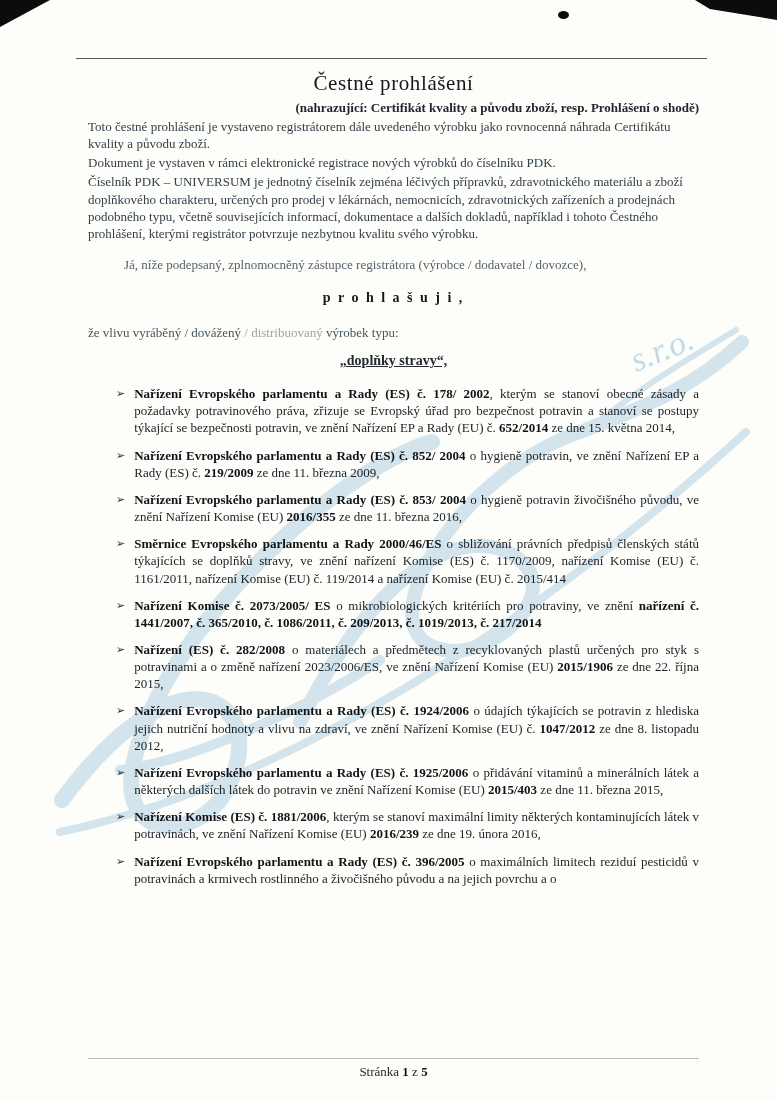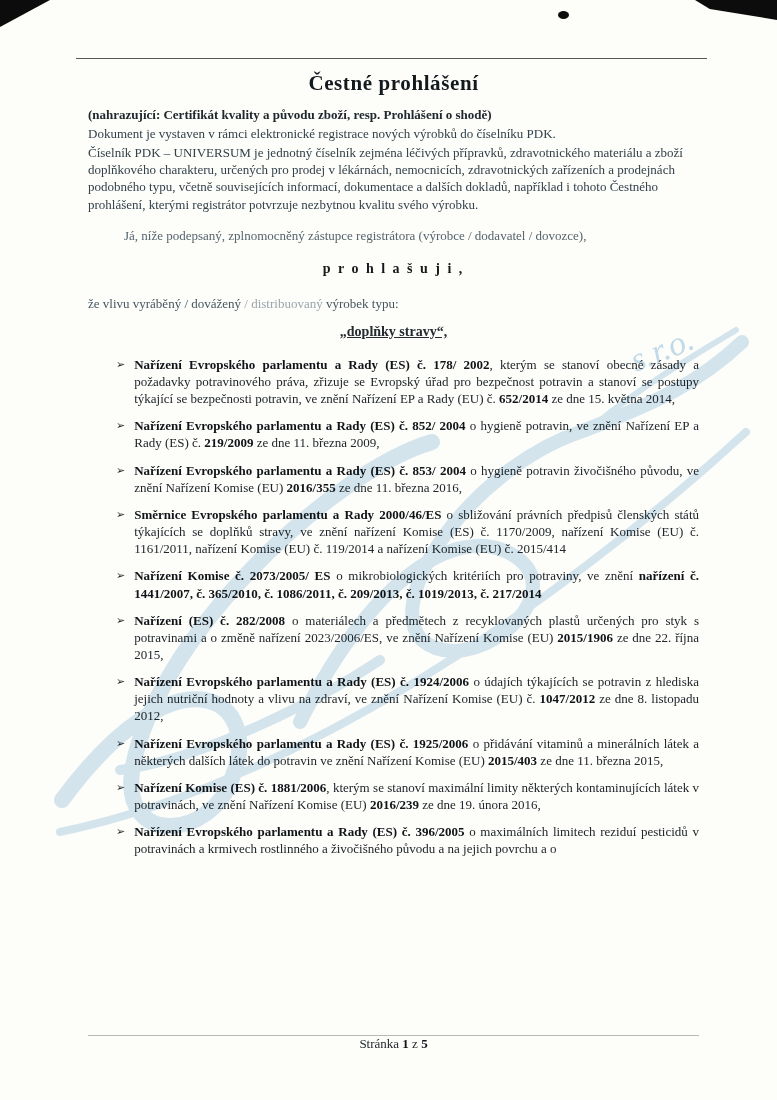--- a/index.html
+++ b/index.html
@@ -35,7 +35,7 @@
     margin-top:12px;
     text-align:center;
     font-size:21px;
-    font-weight:bold;
+    font-weight:normal;
     letter-spacing:.6px;
     color:#14191e;
   }

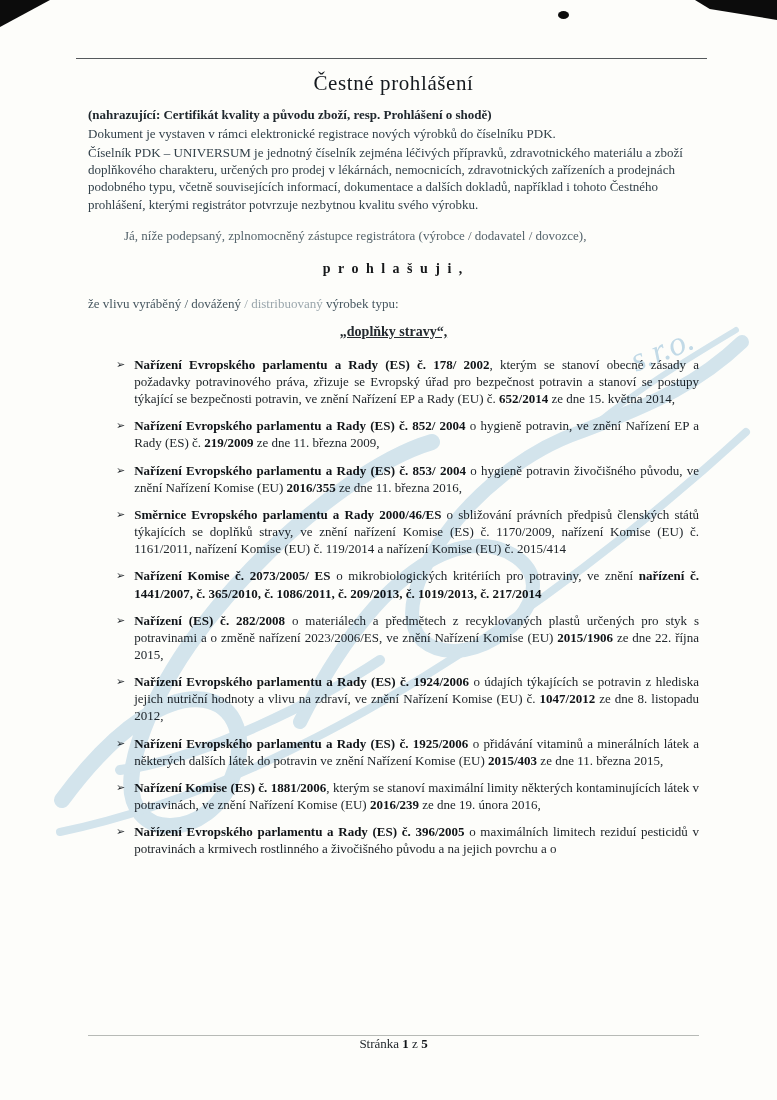--- a/index.html
+++ b/index.html
@@ -40,8 +40,8 @@
     color:#14191e;
   }
   .doc-subtitle{
-    margin-top:11px;
-    text-align:left;
+    margin-top:4px;
+    text-align:right;
     font-size:13px;
     font-weight:bold;
     color:#20282e;

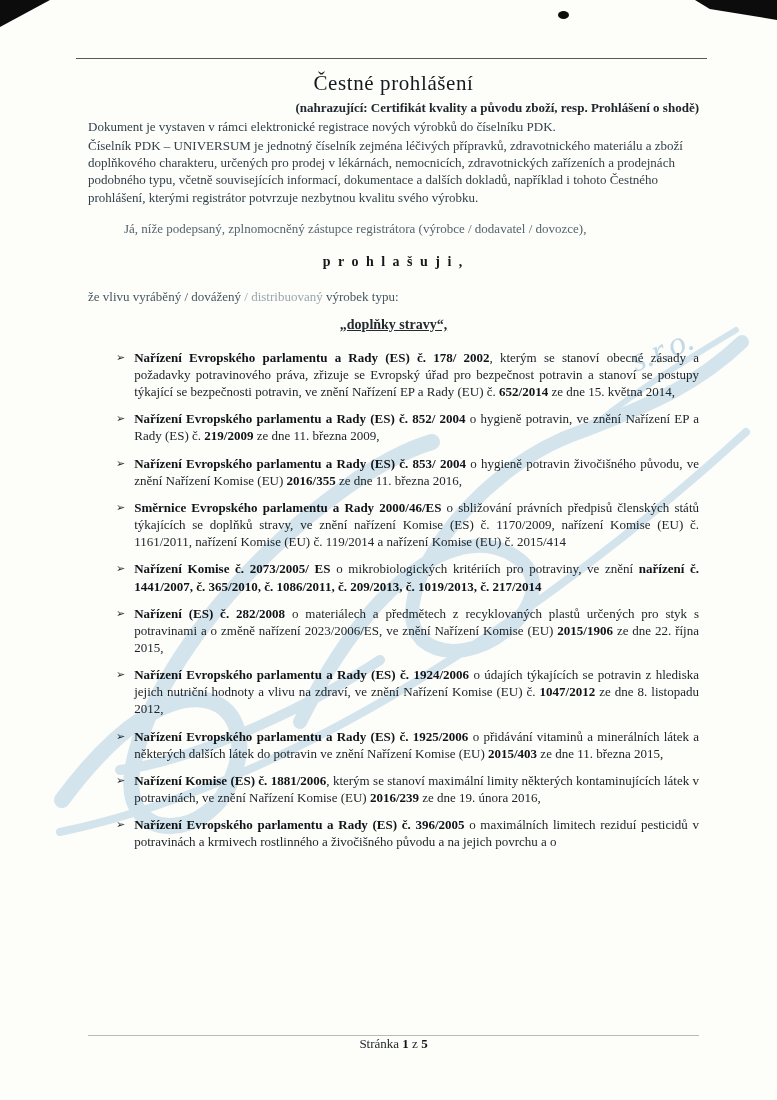--- a/index.html
+++ b/index.html
@@ -164,6 +164,7 @@
     <div class="doc-subtitle">(nahrazující: Certifikát kvality a původu zboží, resp. Prohlášení o shodě)</div>
 
     <div>
+        <p class="pre-par">Toto čestné prohlášení je vystaveno registrátorem dále uvedeného výrobku jako rovnocenná náhrada Certifikátu kvality a původu zboží.</p>
         <p class="pre-par">Dokument je vystaven v rámci elektronické registrace nových výrobků do číselníku PDK.</p>
         <p class="pre-par">Číselník PDK – UNIVERSUM je jednotný číselník zejména léčivých přípravků, zdravotnického materiálu a zboží doplňkového charakteru, určených pro prodej v lékárnách, nemocnicích, zdravotnických zařízeních a prodejnách podobného typu, včetně souvisejících informací, dokumentace a dalších dokladů, například i tohoto Čestného prohlášení, kterými registrátor potvrzuje nezbytnou kvalitu svého výrobku.</p>
       </div>

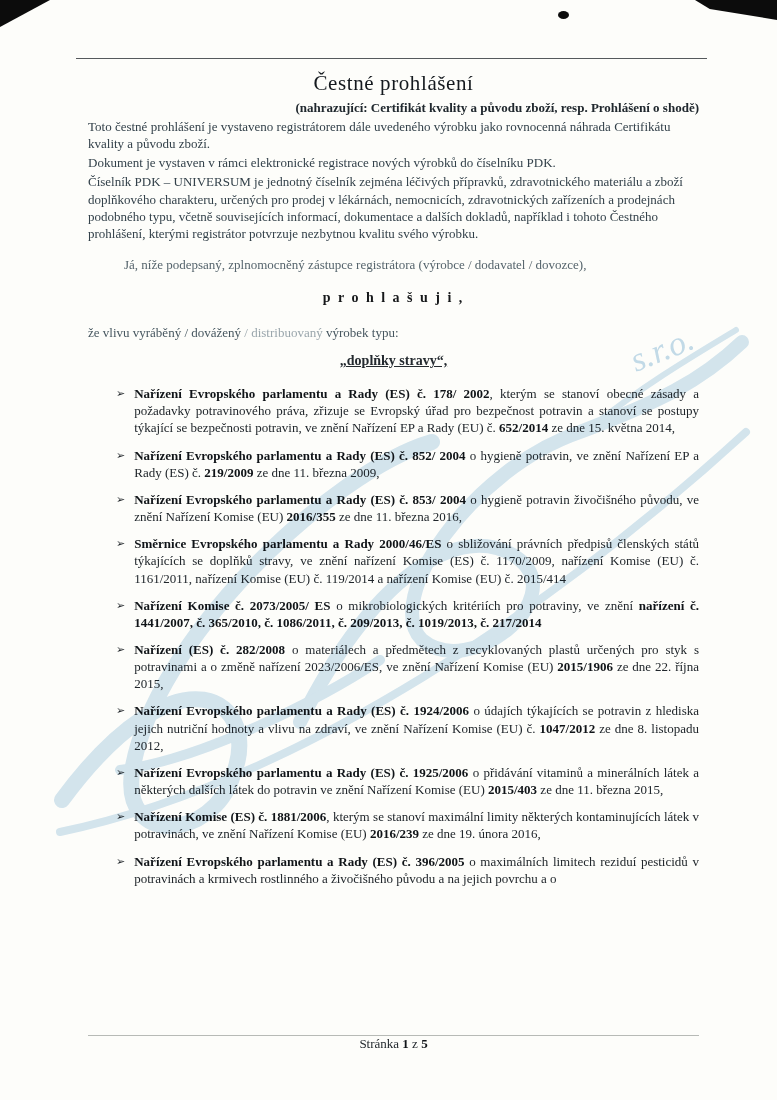--- a/index.html
+++ b/index.html
@@ -117,8 +117,9 @@
   .footer{
     position:absolute;
     z-index:2;
-    left:88px;right:78px;bottom:48px;
+    left:88px;right:78px;bottom:20px;
     border-top:1px solid #b7bab6;
+    padding-top:5px;
     text-align:center;
     font-size:13px;
     color:#23292e;

